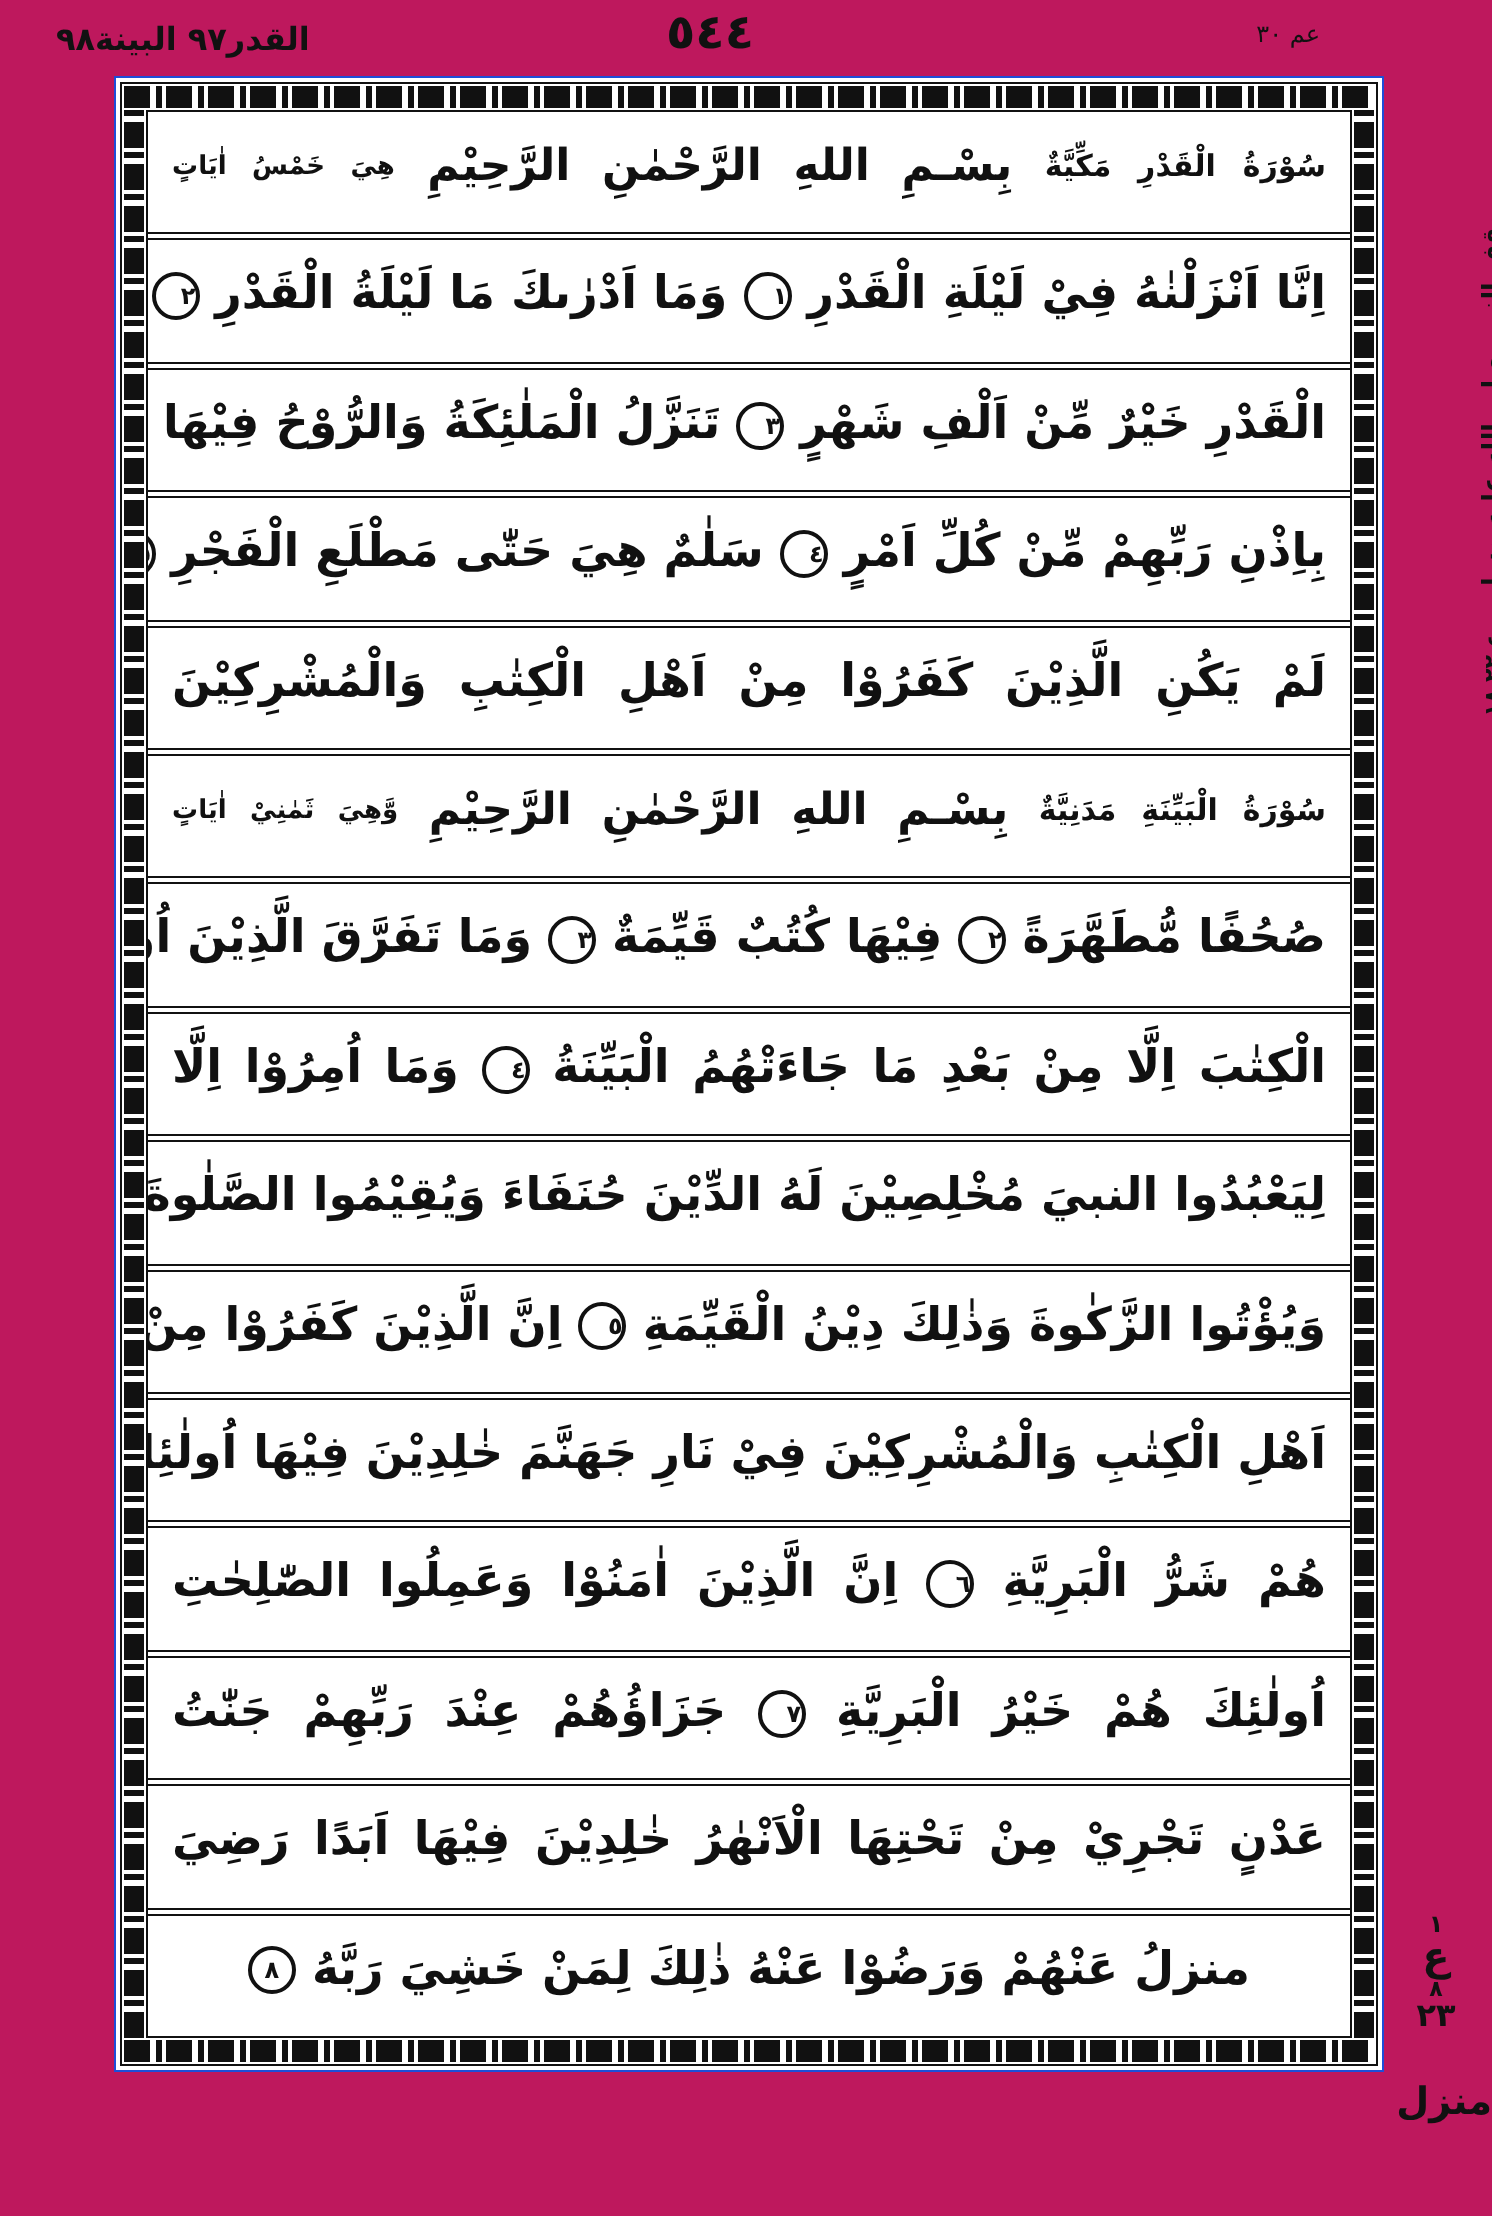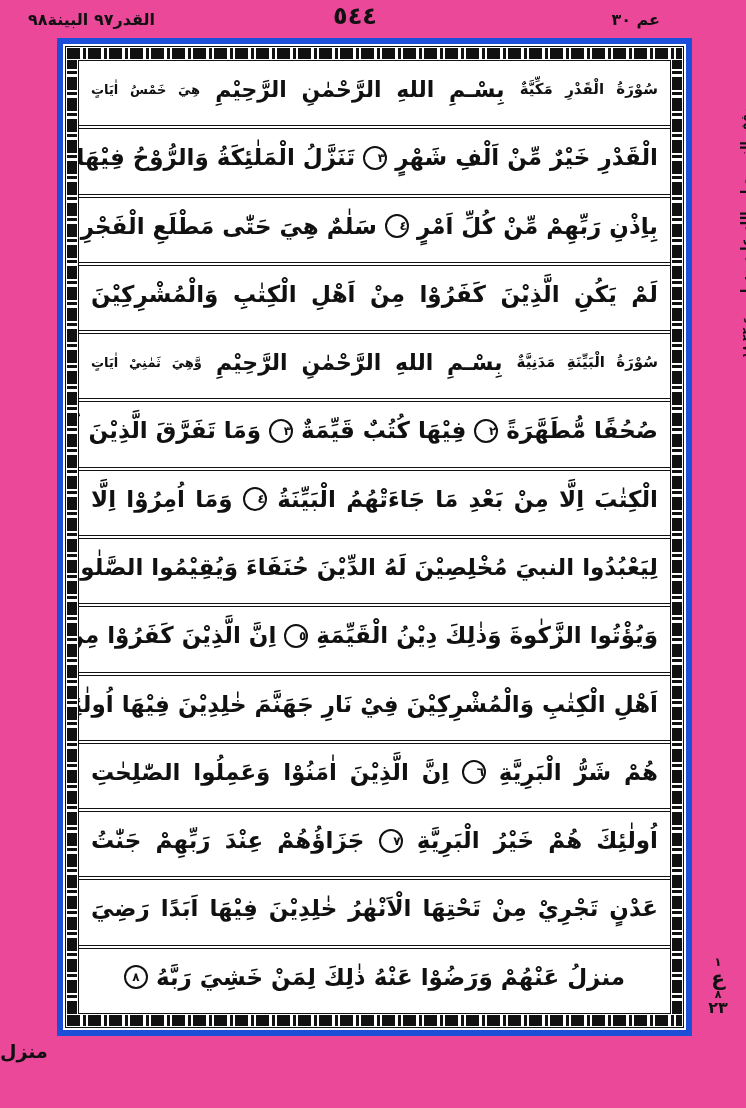--- a/index.html
+++ b/index.html
@@ -4,7 +4,7 @@
 <style>
   html,body { margin:0; padding:0; background:#e8e8e8; }
   .page {
-    position:relative; width:746px; height:1108px; background:#ec4899;
+    position:relative; width:746px; height:1108px; background:#be185d;
     overflow:hidden; font-family:"DejaVu Sans", sans-serif; color:#111;
   }
   

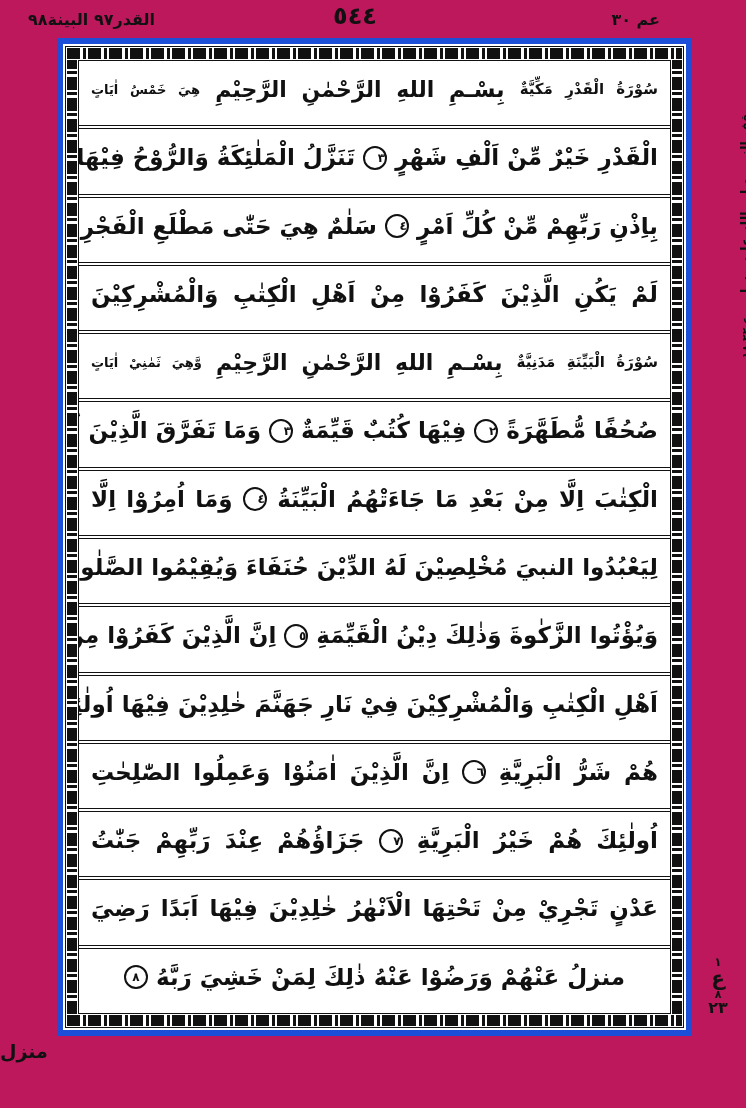--- a/index.html
+++ b/index.html
@@ -10,7 +10,7 @@
   
   .hdr-left  { position:absolute; top:10px; left:28px;  font-size:16px; font-weight:700; direction:rtl; }
   .hdr-center{ position:absolute; top:2px;  left:0; width:710px; text-align:center; font-size:24px; font-weight:700; letter-spacing:3px; }
-  .hdr-right { position:absolute; top:10px; right:86px; font-size:16px; font-weight:700; direction:rtl; }
+  .hdr-right { position:absolute; top:10px; right:86px; font-size:12px; font-weight:400; direction:rtl; }
   
   .page-frame { position:absolute; left:57px; top:38px; width:635px; height:998px;
     box-sizing:border-box; border:6px solid #1d4ed8; padding:2px; background:#fff; }

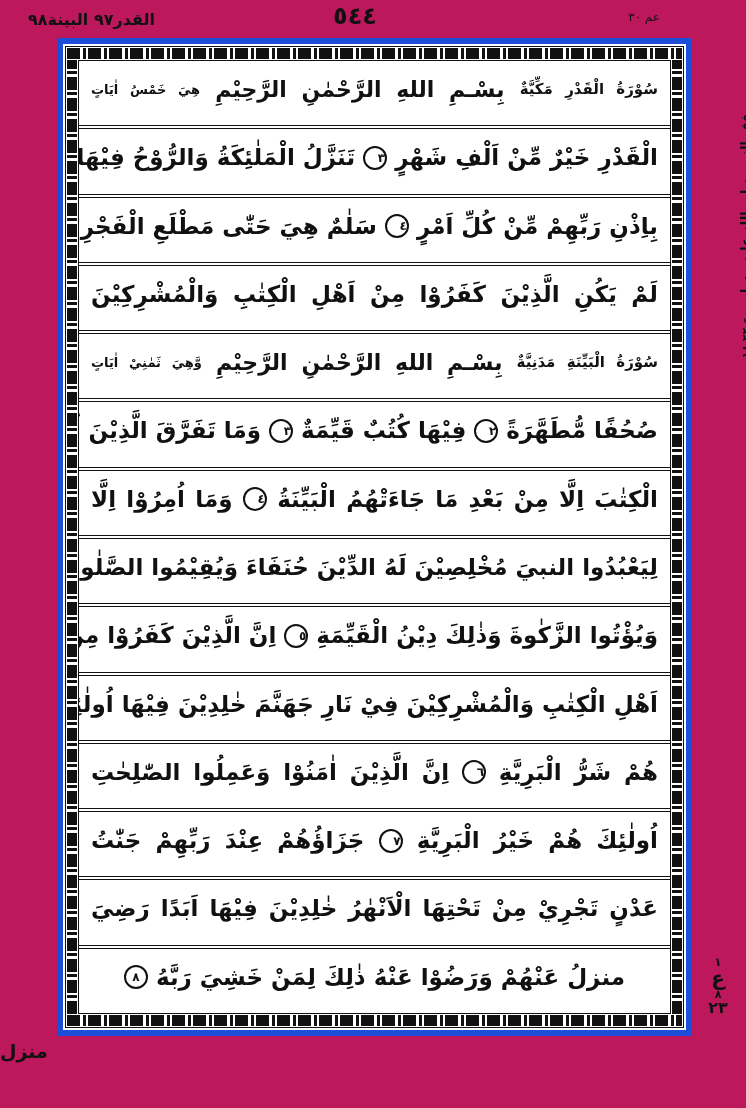--- a/index.html
+++ b/index.html
@@ -13,7 +13,7 @@
   .hdr-right { position:absolute; top:10px; right:86px; font-size:12px; font-weight:400; direction:rtl; }
   
   .page-frame { position:absolute; left:57px; top:38px; width:635px; height:998px;
-    box-sizing:border-box; border:6px solid #1d4ed8; padding:2px; background:#fff; }
+    box-sizing:border-box; border:1px solid #1d4ed8; padding:2px; background:#fff; }
   .frame-inner { height:100%; box-sizing:border-box; border:1px solid #111;
     display:flex; flex-direction:column; }
   .orn-h { height:11px; margin:1px; background-color:#111;

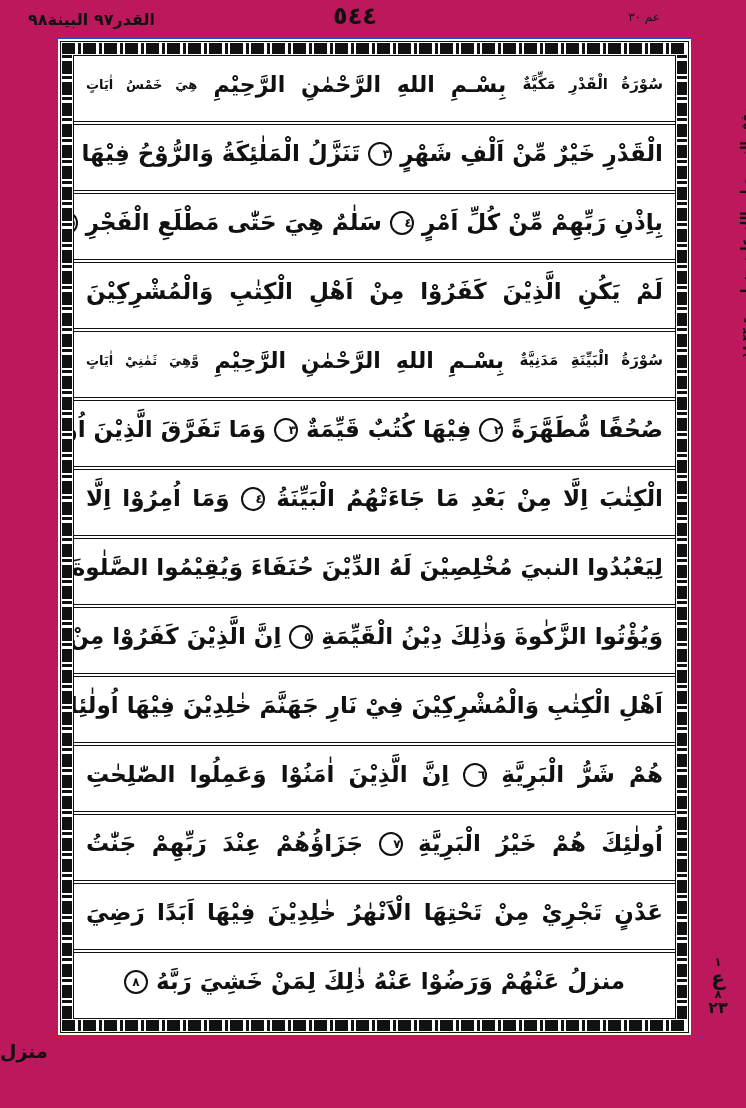--- a/index.html
+++ b/index.html
@@ -68,6 +68,7 @@
         <div class="orn-v"></div>
         <div class="rows">
             <div class="row header-row"><span class="seg seg-title">سُوْرَةُ الْقَدْرِ مَكِّيَّةٌ</span> <span class="seg seg-basmala">بِسْـمِ اللهِ الرَّحْمٰنِ الرَّحِيْمِ</span> <span class="seg seg-count">هِيَ خَمْسُ اٰيَاتٍ</span> </div>
+            <div class="row"><span class="seg seg-text">اِنَّا اَنْزَلْنٰهُ فِيْ لَيْلَةِ الْقَدْرِ</span> <span class="ayah-circle">١</span> <span class="seg seg-text">وَمَا اَدْرٰىكَ مَا لَيْلَةُ الْقَدْرِ</span> <span class="ayah-circle">٢</span>  </div>
             <div class="row"><span class="seg seg-text">الْقَدْرِ خَيْرٌ مِّنْ اَلْفِ شَهْرٍ</span> <span class="ayah-circle">٣</span> <span class="seg seg-text">تَنَزَّلُ الْمَلٰئِكَةُ وَالرُّوْحُ فِيْهَا</span> </div>
             <div class="row"><span class="seg seg-text">بِاِذْنِ رَبِّهِمْ مِّنْ كُلِّ اَمْرٍ</span> <span class="ayah-circle">٤</span> <span class="seg seg-text">سَلٰمٌ هِيَ حَتّٰى مَطْلَعِ الْفَجْرِ</span> <span class="ayah-circle">٥</span> </div>
             <div class="row"><span class="seg seg-text">لَمْ يَكُنِ الَّذِيْنَ كَفَرُوْا مِنْ اَهْلِ الْكِتٰبِ وَالْمُشْرِكِيْنَ</span> </div>

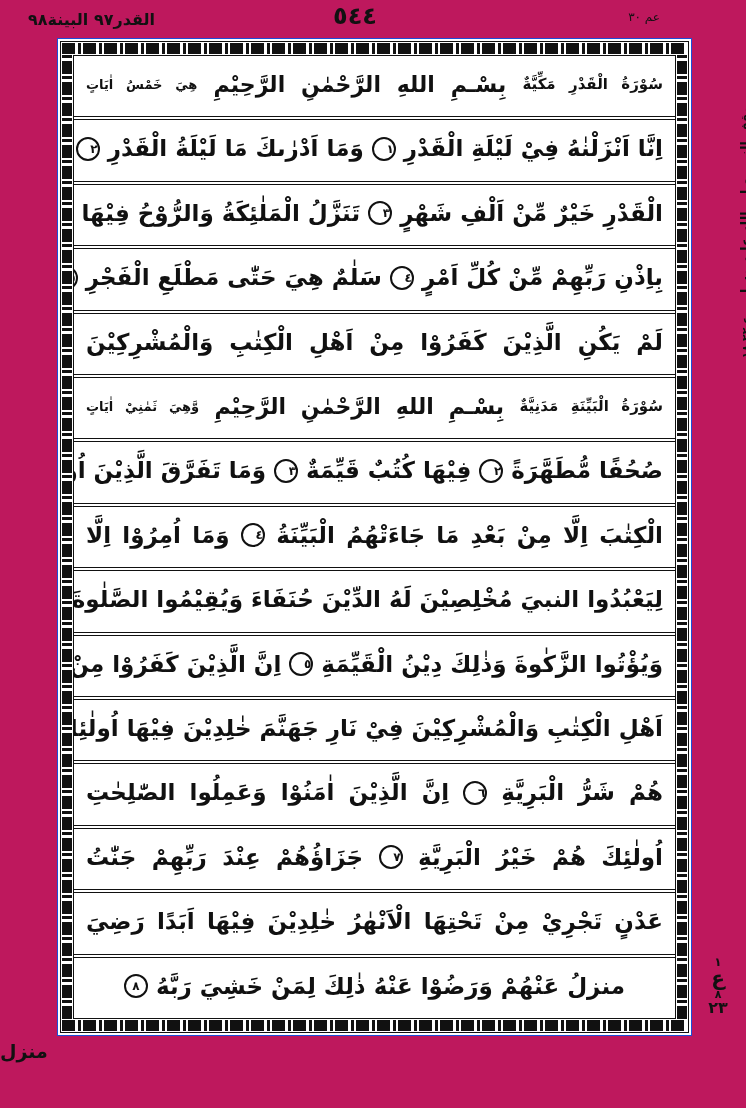--- a/index.html
+++ b/index.html
@@ -50,7 +50,7 @@
   .ruku-marker .r-bottom { font-size:16px; display:block; }
   
   .catchword { position:absolute; top:1040px; left:0; width:746px;
-    text-align:left; font-size:19px; font-weight:700; }
+    text-align:right; font-size:19px; font-weight:700; }
 </style>
 </head>
 <body>

